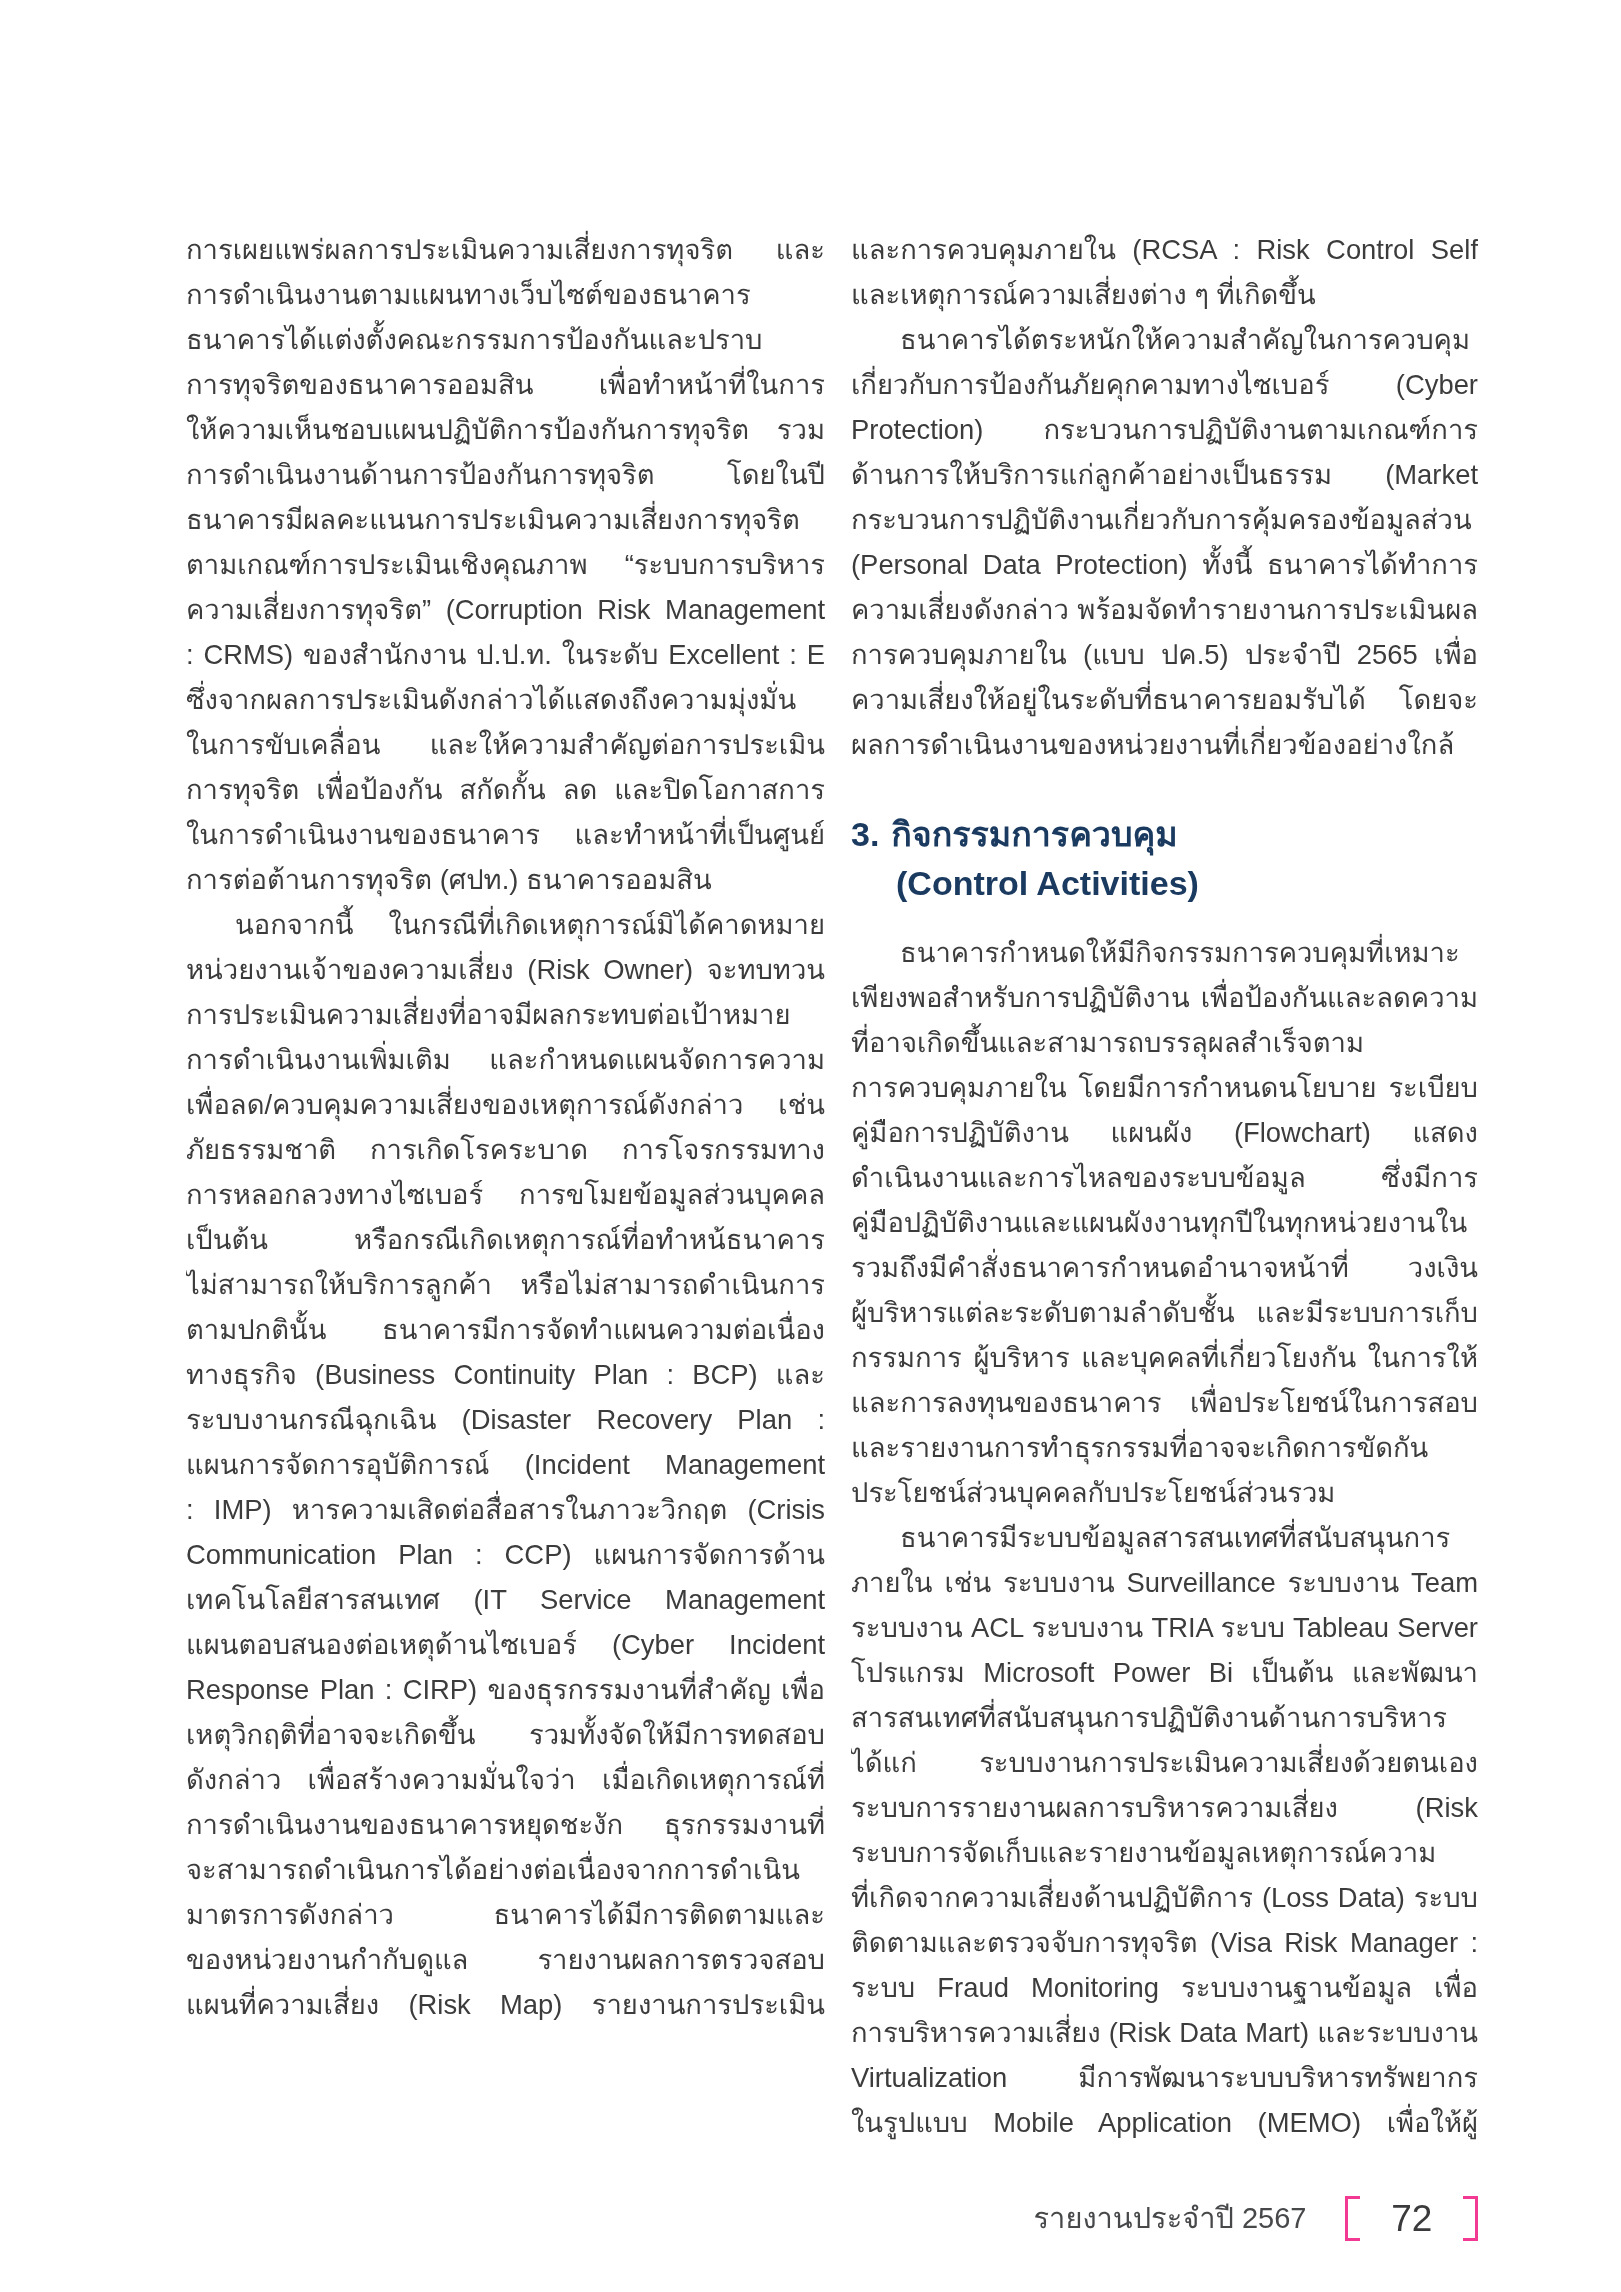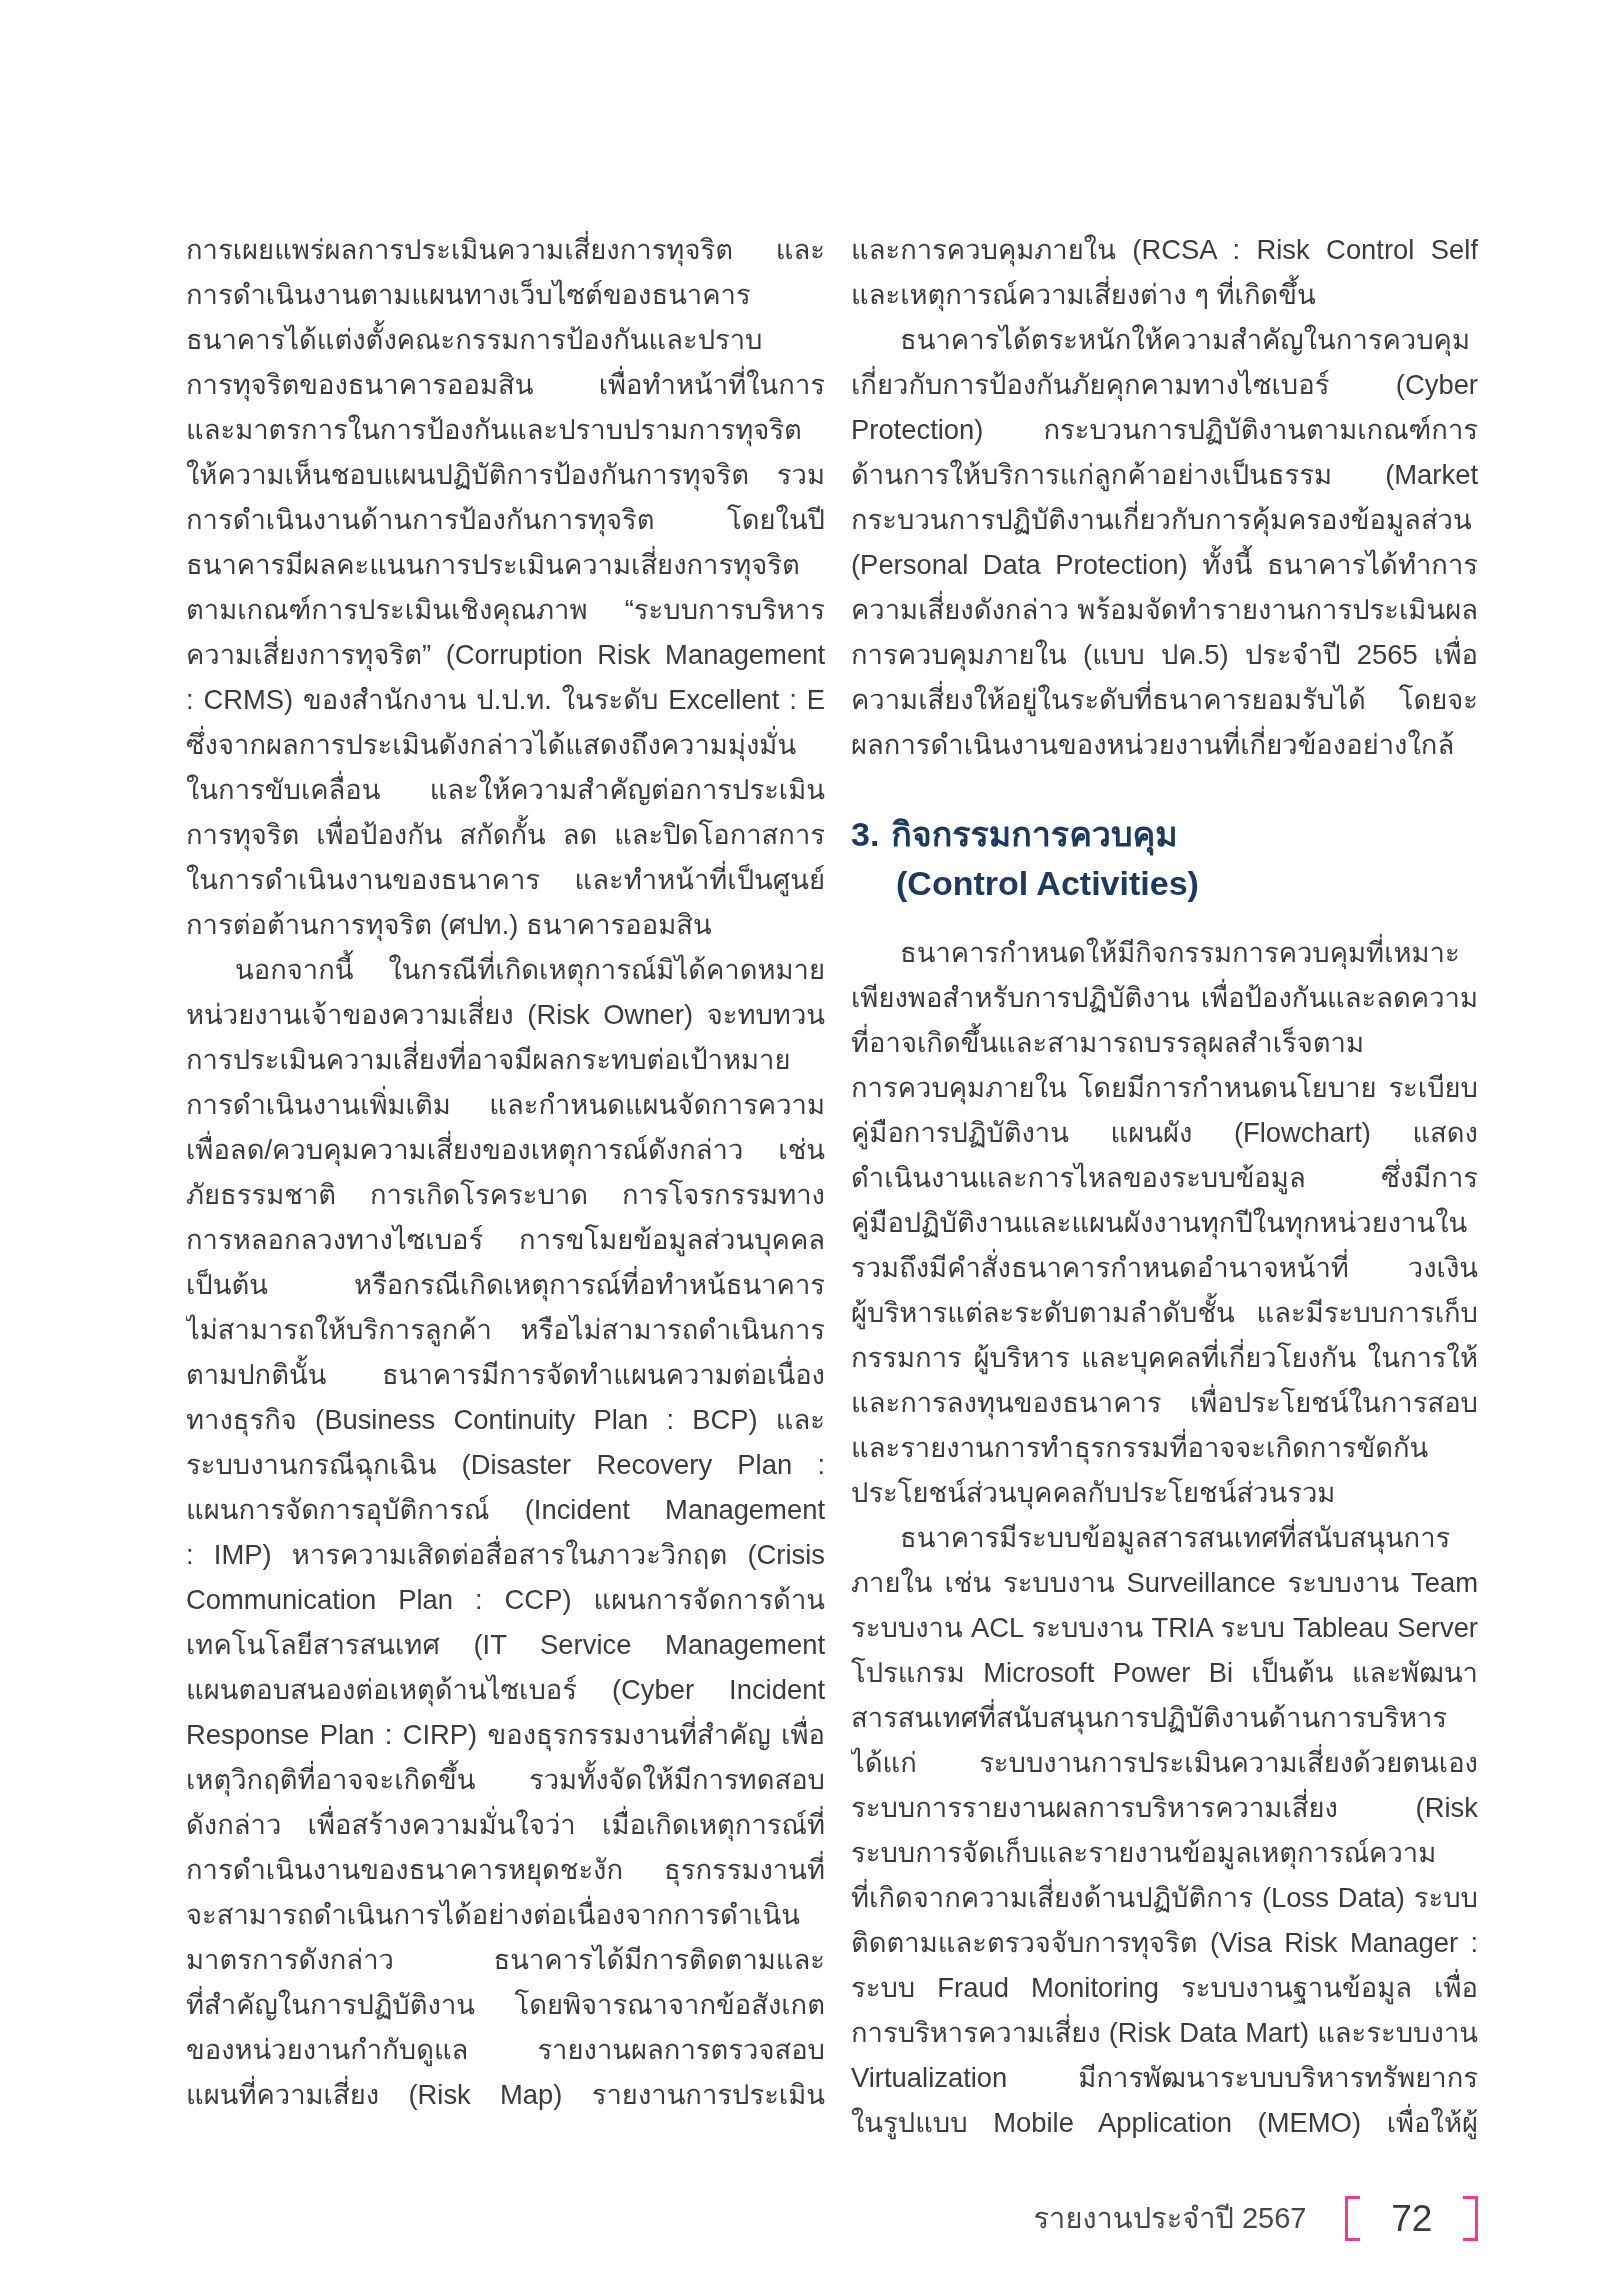--- a/index.html
+++ b/index.html
@@ -70,7 +70,6 @@
       <div class="tline">การดำเนินงานตามแผนทางเว็บไซต์ของธนาคารออมสิน ทั้งนี้</div>
       <div class="tline">ธนาคารได้แต่งตั้งคณะกรรมการป้องกันและปราบปราม</div>
       <div class="tline">การทุจริตของธนาคารออมสิน เพื่อทำหน้าที่ในการกำหนดแนวทาง</div>
-      <div class="tline">และมาตรการในการป้องกันและปราบปรามการทุจริต</div>
       <div class="tline">ให้ความเห็นชอบแผนปฏิบัติการป้องกันการทุจริต รวมถึงติดตาม</div>
       <div class="tline">การดำเนินงานด้านการป้องกันการทุจริต โดยในปี 2566</div>
       <div class="tline">ธนาคารมีผลคะแนนการประเมินความเสี่ยงการทุจริต</div>

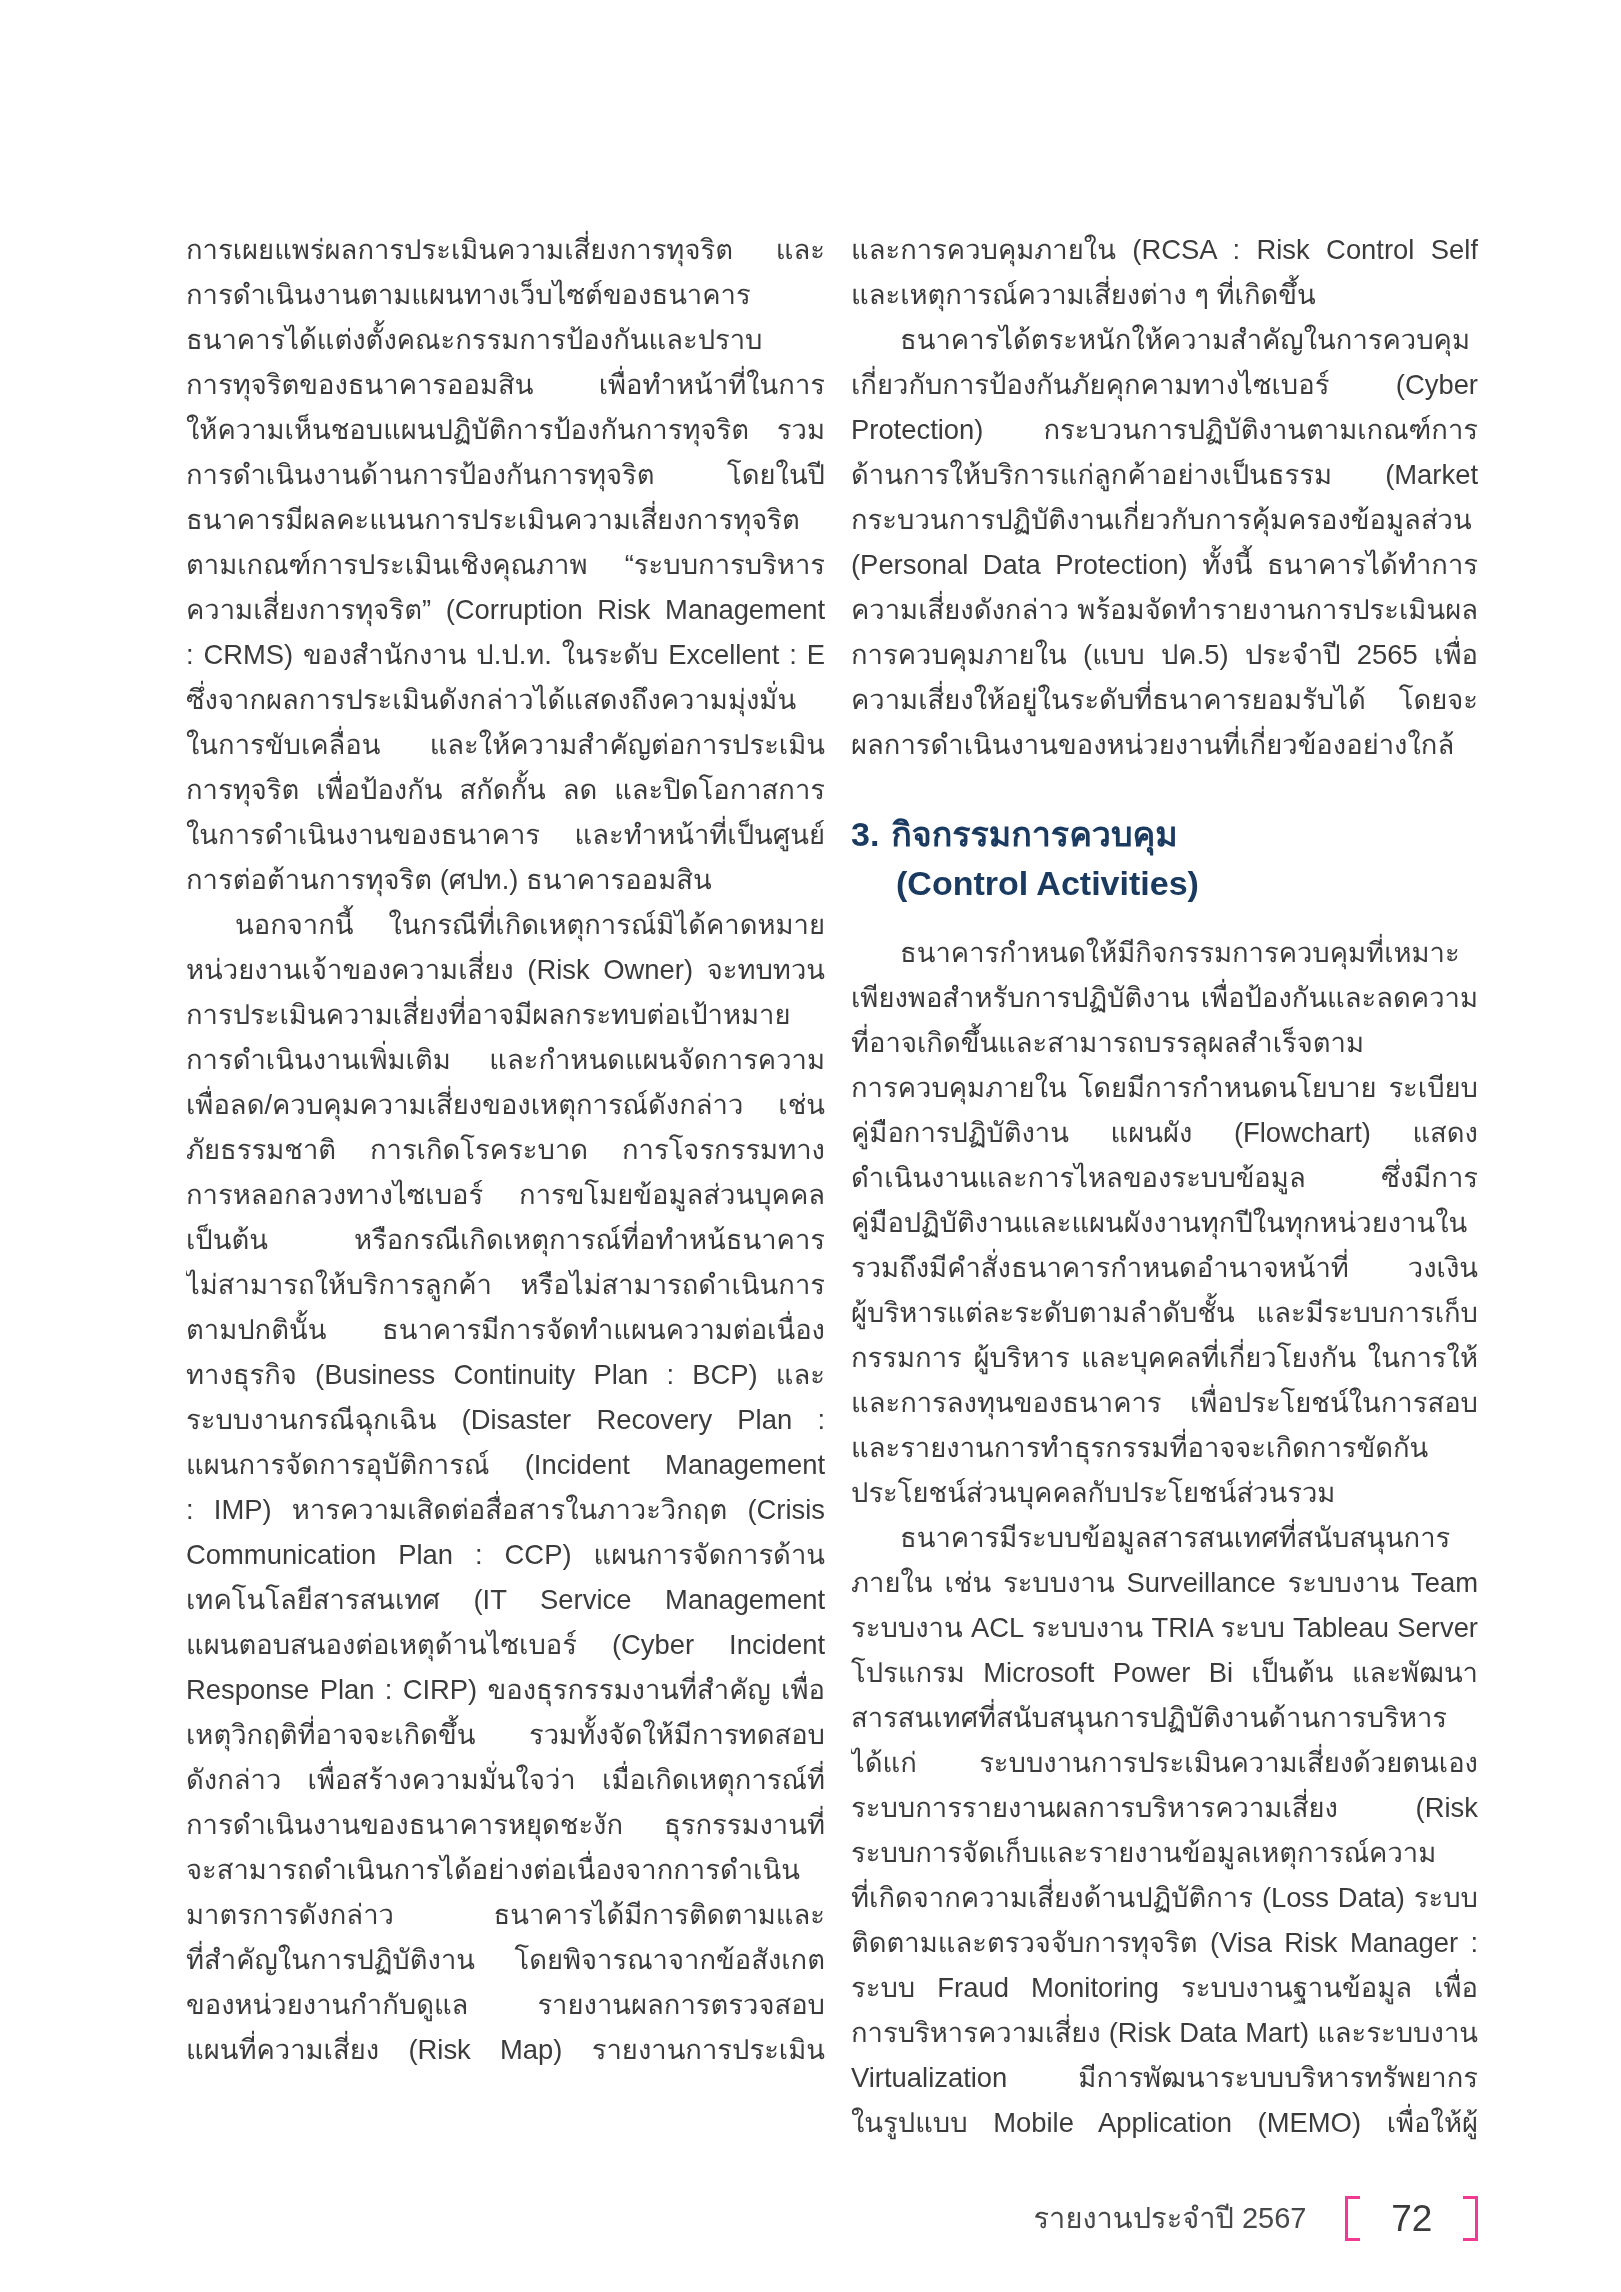--- a/index.html
+++ b/index.html
@@ -104,7 +104,6 @@
       <div class="tline">การดำเนินงานของธนาคารหยุดชะงัก ธุรกรรมงานที่สำคัญ</div>
       <div class="tline">จะสามารถดำเนินการได้อย่างต่อเนื่องจากการดำเนินการตาม</div>
       <div class="tline">มาตรการดังกล่าว ธนาคารได้มีการติดตามและประเมินความเสี่ยง</div>
-      <div class="tline">ที่สำคัญในการปฏิบัติงาน โดยพิจารณาจากข้อสังเกต</div>
       <div class="tline">ของหน่วยงานกำกับดูแล รายงานผลการตรวจสอบภายใน</div>
       <div class="tline">แผนที่ความเสี่ยง (Risk Map) รายงานการประเมินความเสี่ยง</div>
     </div>

